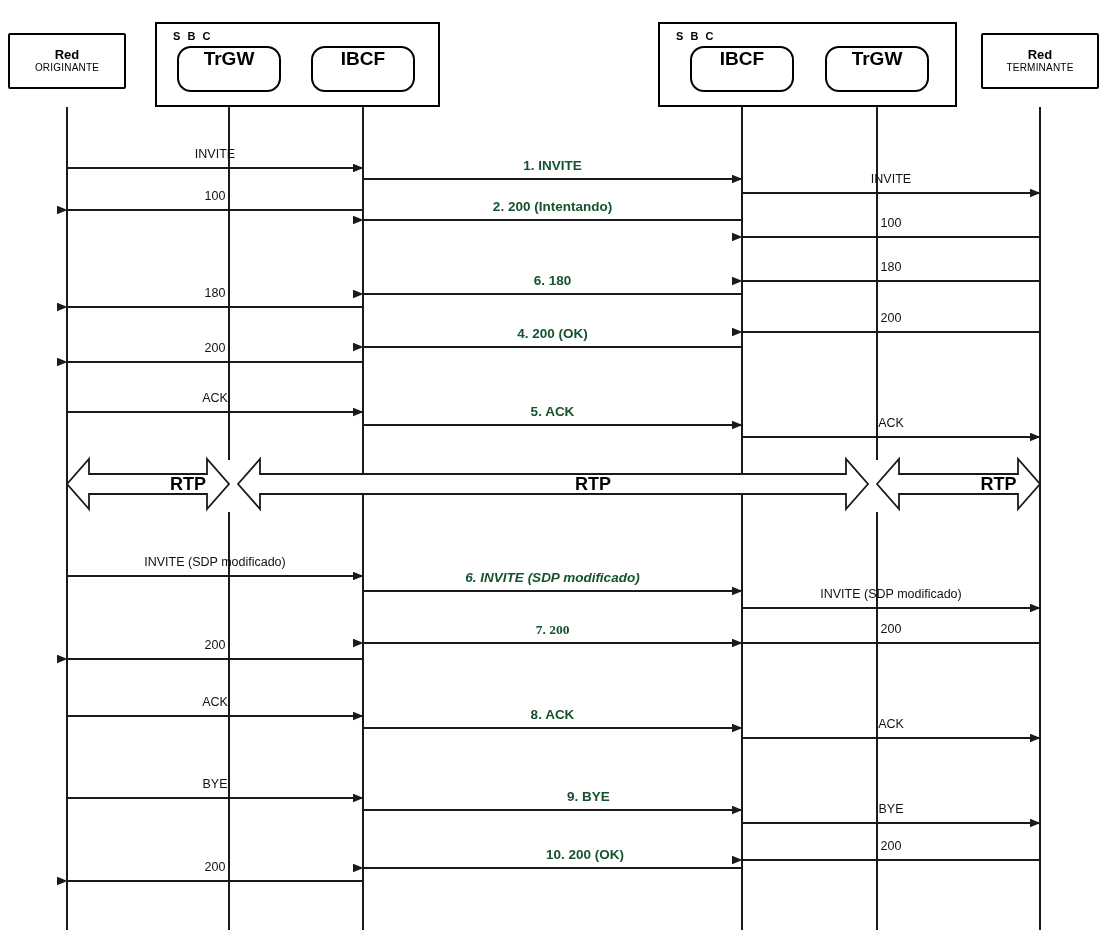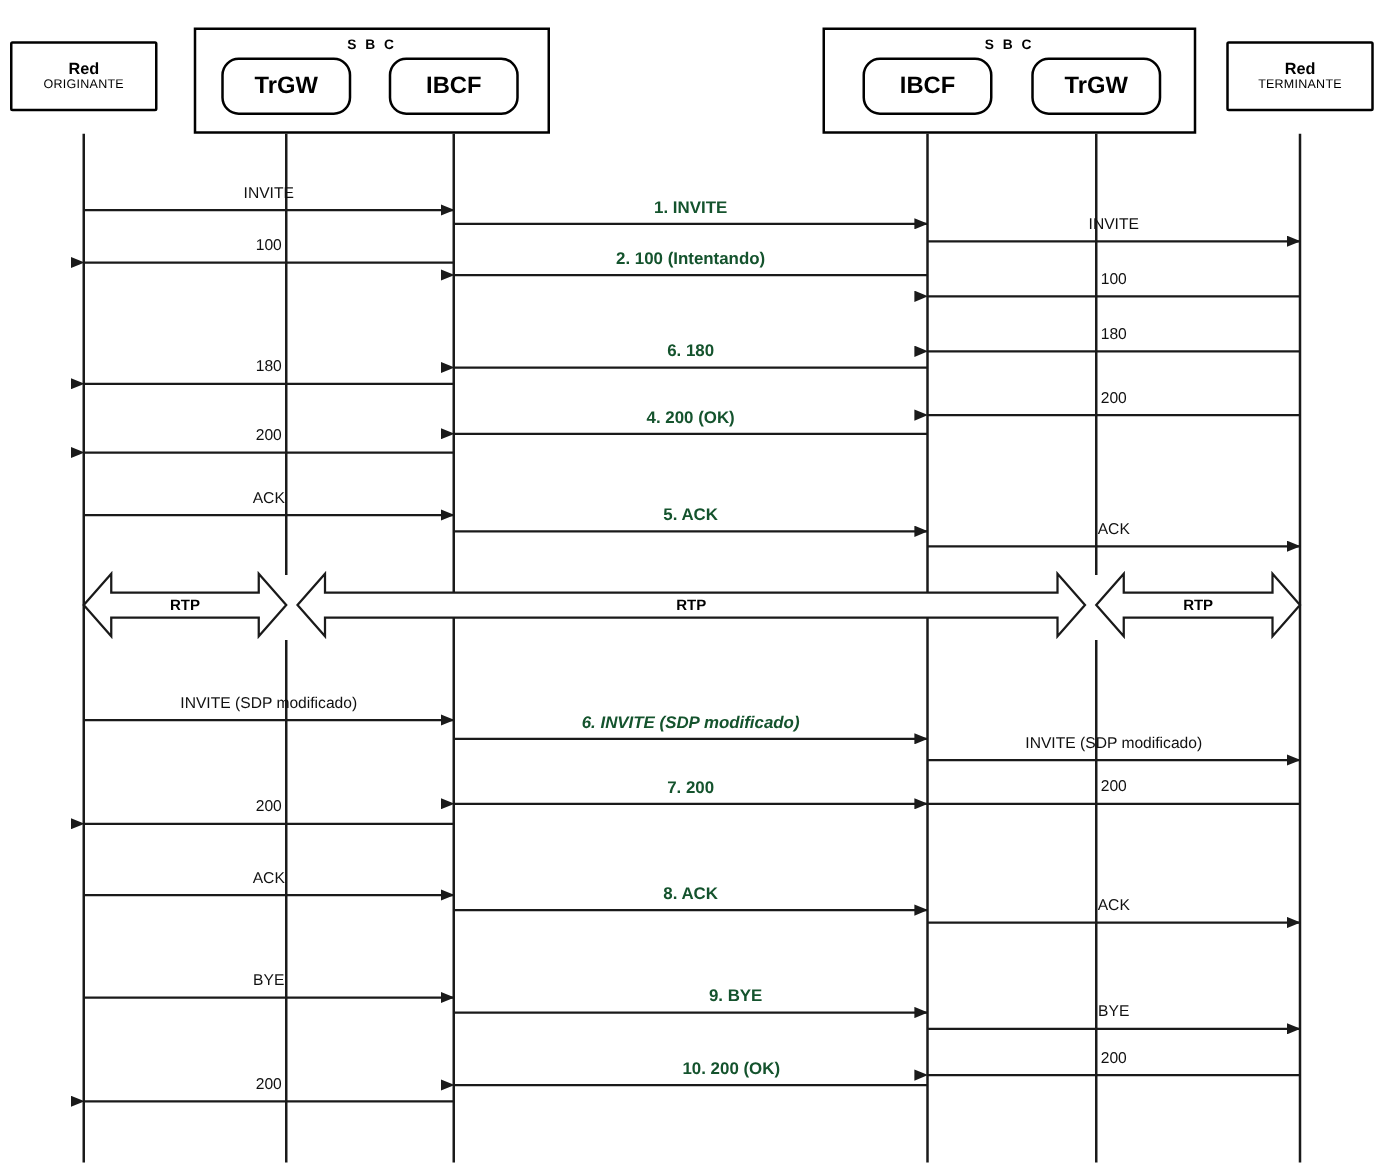--- a/index.html
+++ b/index.html
@@ -13,7 +13,7 @@
   .node-red .l2{font-size:10px;color:#000;letter-spacing:.2px;line-height:1.2;}
   .sbcbox{position:absolute;box-sizing:border-box;border:2px solid #000;background:#fff;}
   .sbclabel{position:absolute;font-size:11px;font-weight:bold;letter-spacing:2px;color:#000;
-            width:100%;text-align:center;top:6px;left:0;}
+            width:100%;top:6px;left:16px;}
   .fn{position:absolute;box-sizing:border-box;border:2px solid #000;border-radius:14px;background:#fff;
       display:flex;align-items:center;justify-content:center;font-weight:bold;font-size:19px;color:#000;}
   .lbl{position:absolute;font-size:12.5px;color:#111;white-space:nowrap;transform:translateX(-50%);}

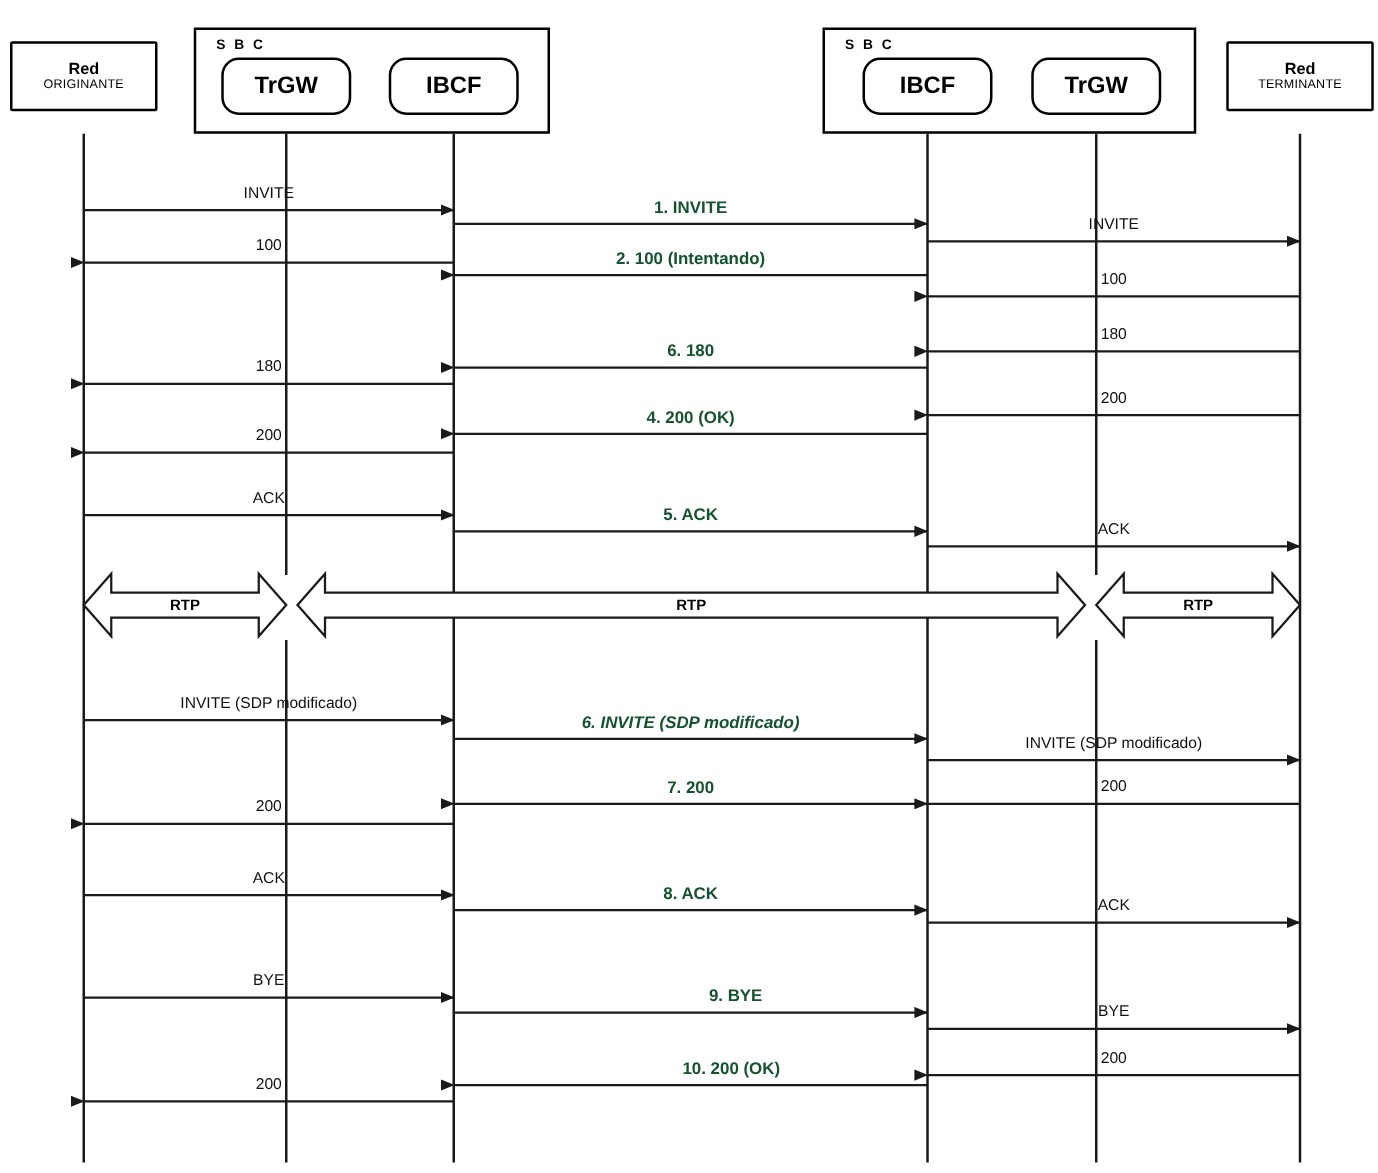--- a/index.html
+++ b/index.html
@@ -15,7 +15,7 @@
   .sbclabel{position:absolute;font-size:11px;font-weight:bold;letter-spacing:2px;color:#000;
             width:100%;top:6px;left:16px;}
   .fn{position:absolute;box-sizing:border-box;border:2px solid #000;border-radius:14px;background:#fff;
-      display:flex;align-items:center;justify-content:center;font-weight:bold;font-size:19px;color:#000;}
+      display:flex;align-items:flex-start;justify-content:center;font-weight:bold;font-size:19px;color:#000;}
   .lbl{position:absolute;font-size:12.5px;color:#111;white-space:nowrap;transform:translateX(-50%);}
   .lbl.bold{font-weight:bold;font-size:13.5px;color:#14532d;}
   .rtplbl{position:absolute;font-size:12px;font-weight:bold;color:#000;white-space:nowrap;transform:translate(-50%,-50%);}

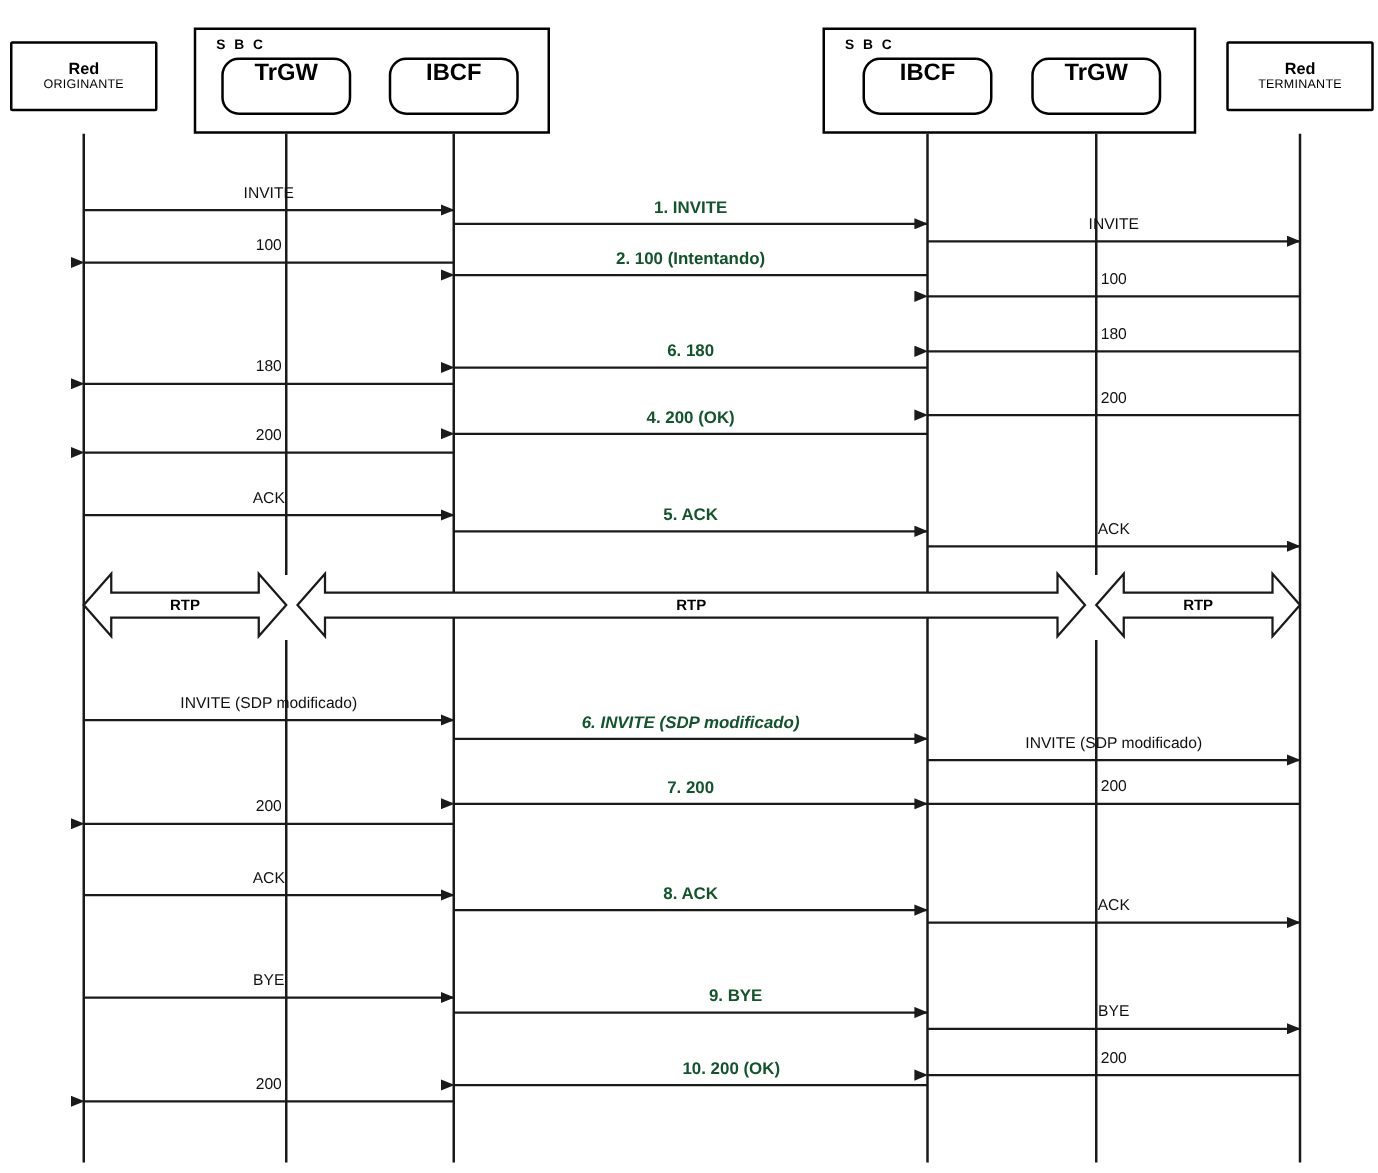--- a/index.html
+++ b/index.html
@@ -120,7 +120,7 @@
       <div class="lbl bold" style="left: 552.5px; top: 158px;">1. INVITE</div>
       <div class="lbl" style="left: 891px; top: 172px;">INVITE</div>
       <div class="lbl" style="left: 215px; top: 189px;">100</div>
-      <div class="lbl bold" style="left: 552.5px; top: 199px;">2. 100 (Intentando)</div>
+      <div class="lbl bold" style="left: 552.5px; top: 199px;">2. 200 (Intentando)</div>
       <div class="lbl" style="left: 891px; top: 216px;">100</div>
       <div class="lbl" style="left: 891px; top: 260px;">180</div>
       <div class="lbl bold" style="left: 552.5px; top: 273px;">6. 180</div>

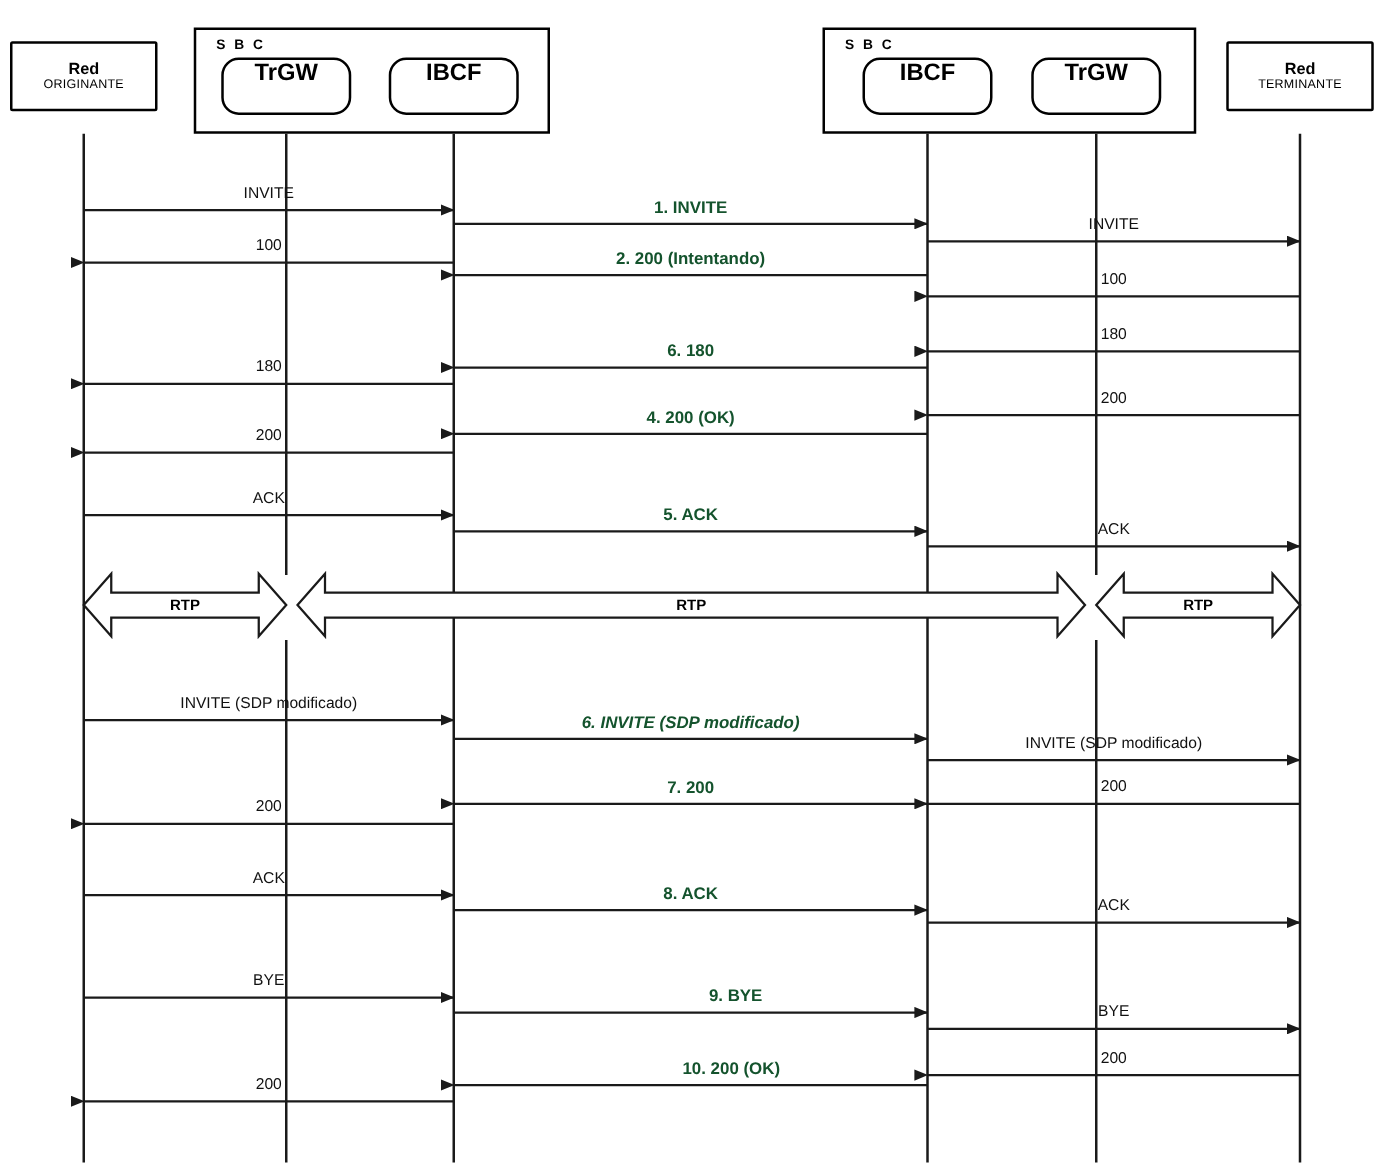--- a/index.html
+++ b/index.html
@@ -18,7 +18,7 @@
       display:flex;align-items:flex-start;justify-content:center;font-weight:bold;font-size:19px;color:#000;}
   .lbl{position:absolute;font-size:12.5px;color:#111;white-space:nowrap;transform:translateX(-50%);}
   .lbl.bold{font-weight:bold;font-size:13.5px;color:#14532d;}
-  .rtplbl{position:absolute;font-size:12px;font-weight:bold;color:#000;white-space:nowrap;transform:translate(-50%,-50%);}
+  .rtplbl{position:absolute;font-size:18px;font-weight:bold;color:#000;white-space:nowrap;transform:translate(-50%,-50%);margin-left:40px;}
 </style>
 </head>
 <body>

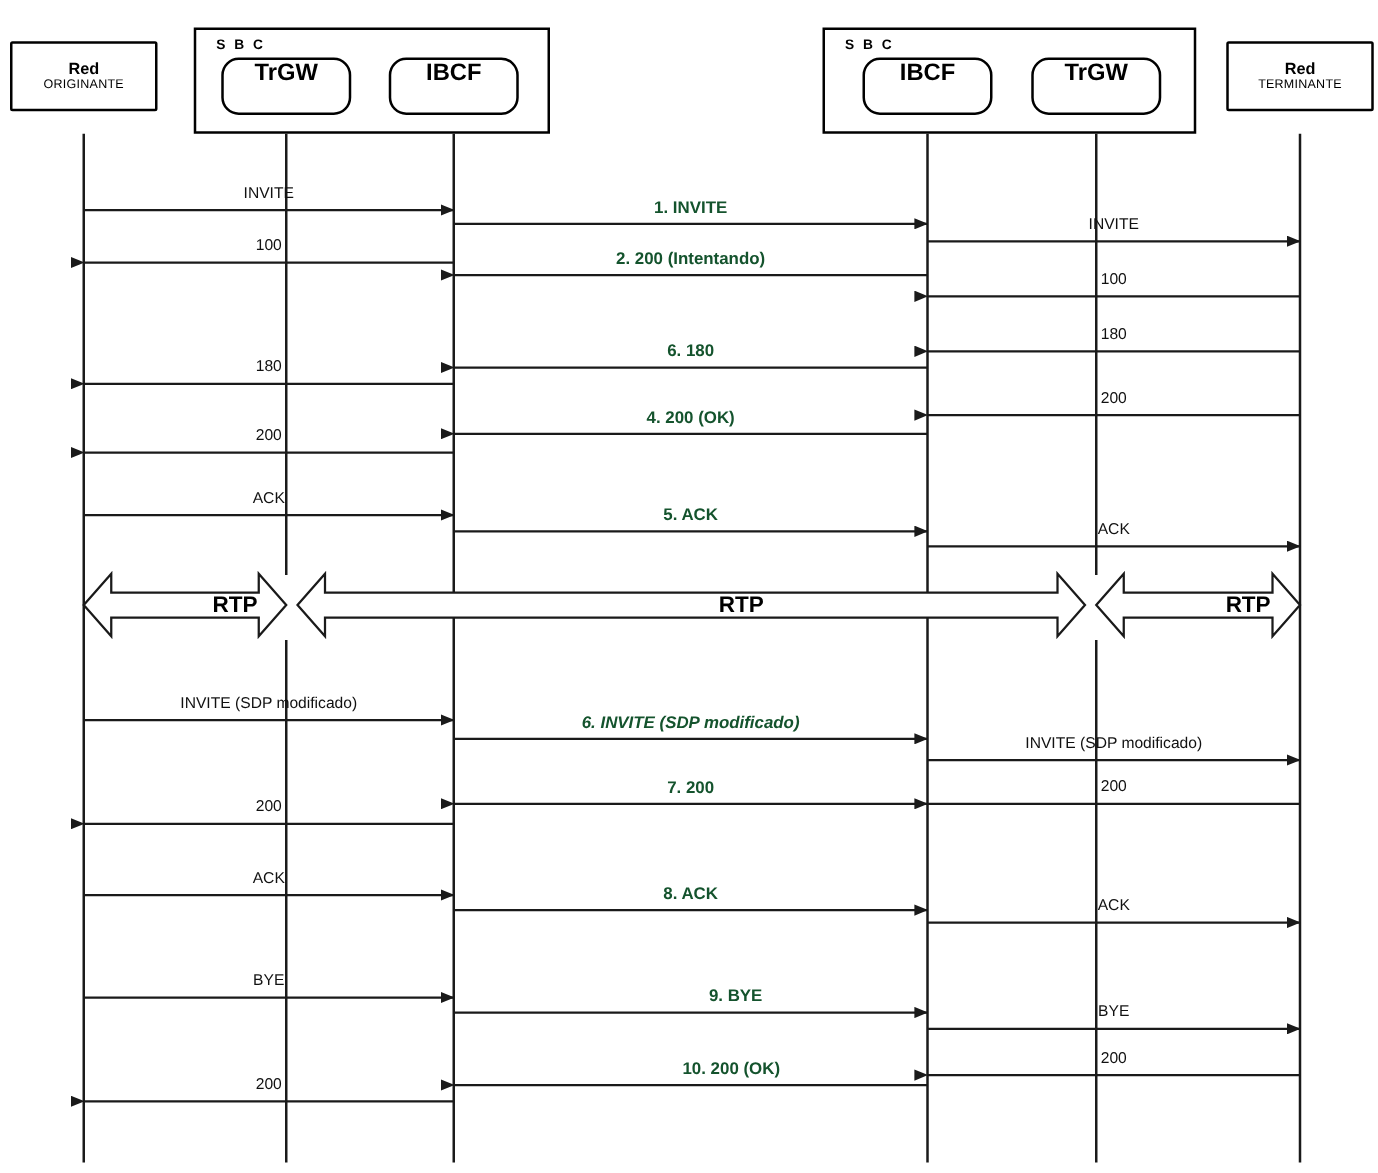--- a/index.html
+++ b/index.html
@@ -134,7 +134,7 @@
       <div class="lbl" style="left: 215px; top: 555px;">INVITE (SDP modificado)</div>
       <div class="lbl bold" style="left: 552.5px; top: 570px; font-style: italic;">6. INVITE (SDP modificado)</div>
       <div class="lbl" style="left: 891px; top: 587px;">INVITE (SDP modificado)</div>
-      <div class="lbl bold" style="left: 552.5px; top: 622px;">7. 200</div>
+      <div class="lbl bold" style="left: 552.5px; top: 622px; font-family: Liberation Serif, serif;">7. 200</div>
       <div class="lbl" style="left: 891px; top: 622px;">200</div>
       <div class="lbl" style="left: 215px; top: 638px;">200</div>
       <div class="lbl" style="left: 215px; top: 695px;">ACK</div>

